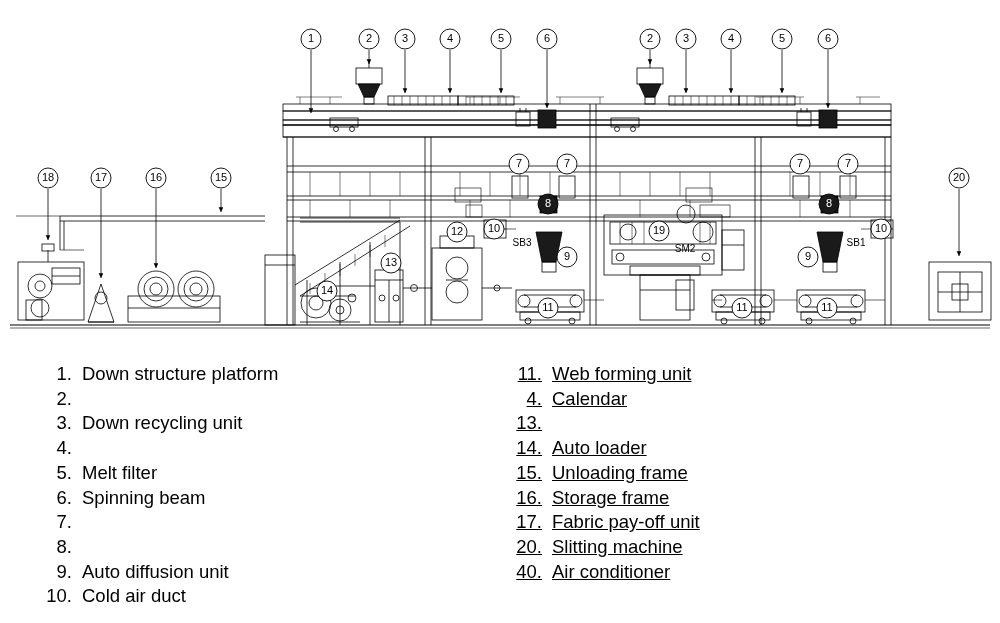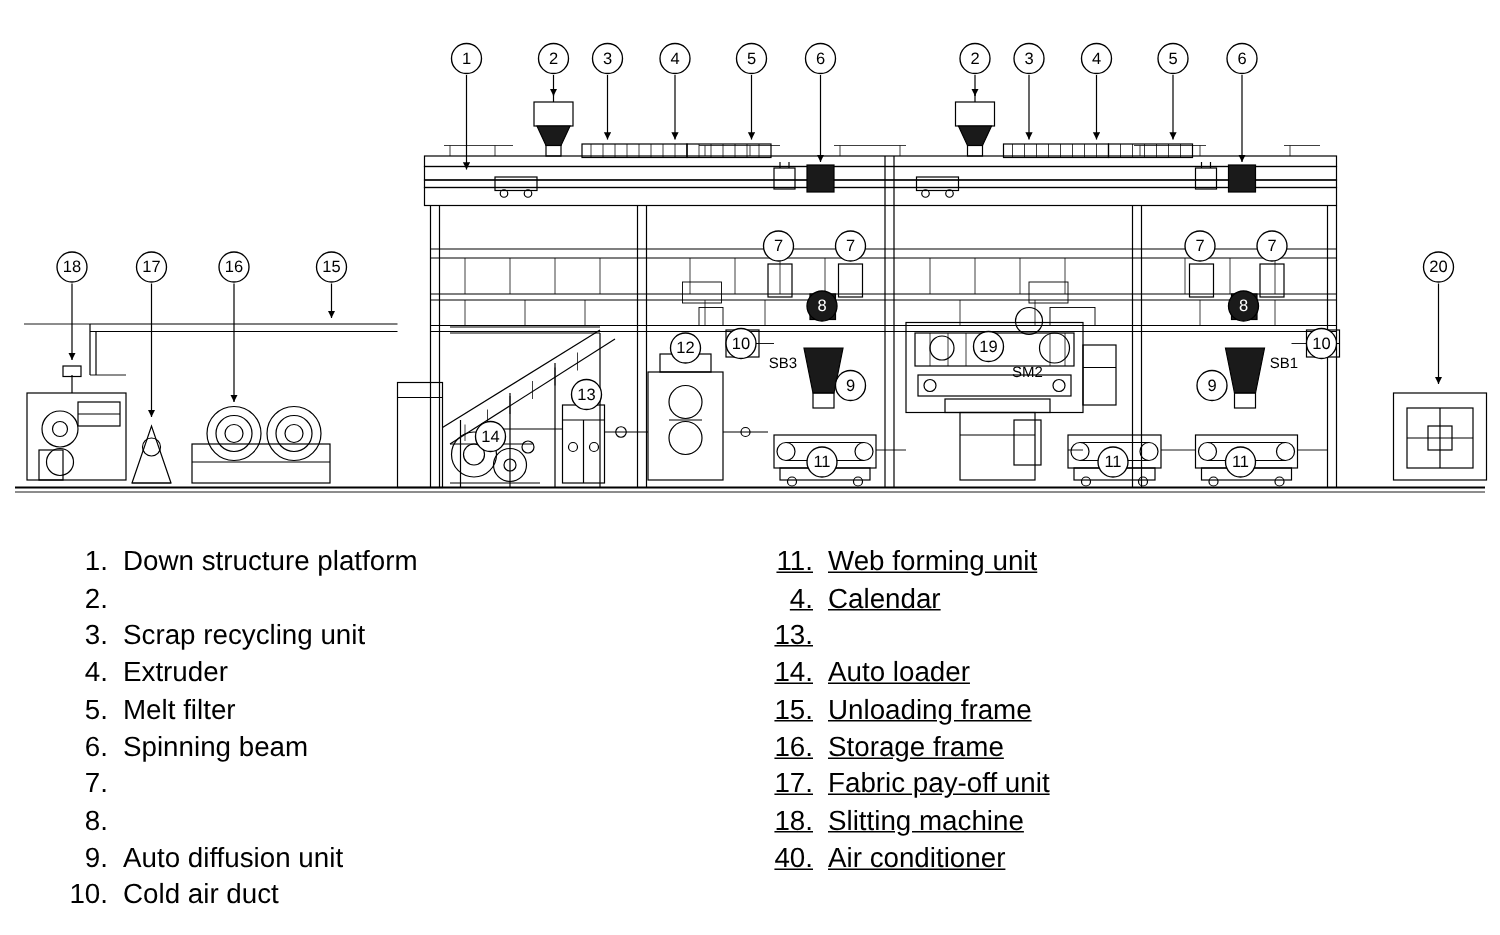--- a/index.html
+++ b/index.html
@@ -629,7 +629,7 @@
       </div>
       <div class="legend-item">
         <span class="legend-num">3.</span>
-        <span class="legend-text">Scrap recycling unit</span>
+        <span class="legend-text">Down recycling unit</span>
       </div>
       <div class="legend-item">
         <span class="legend-num">4.</span>

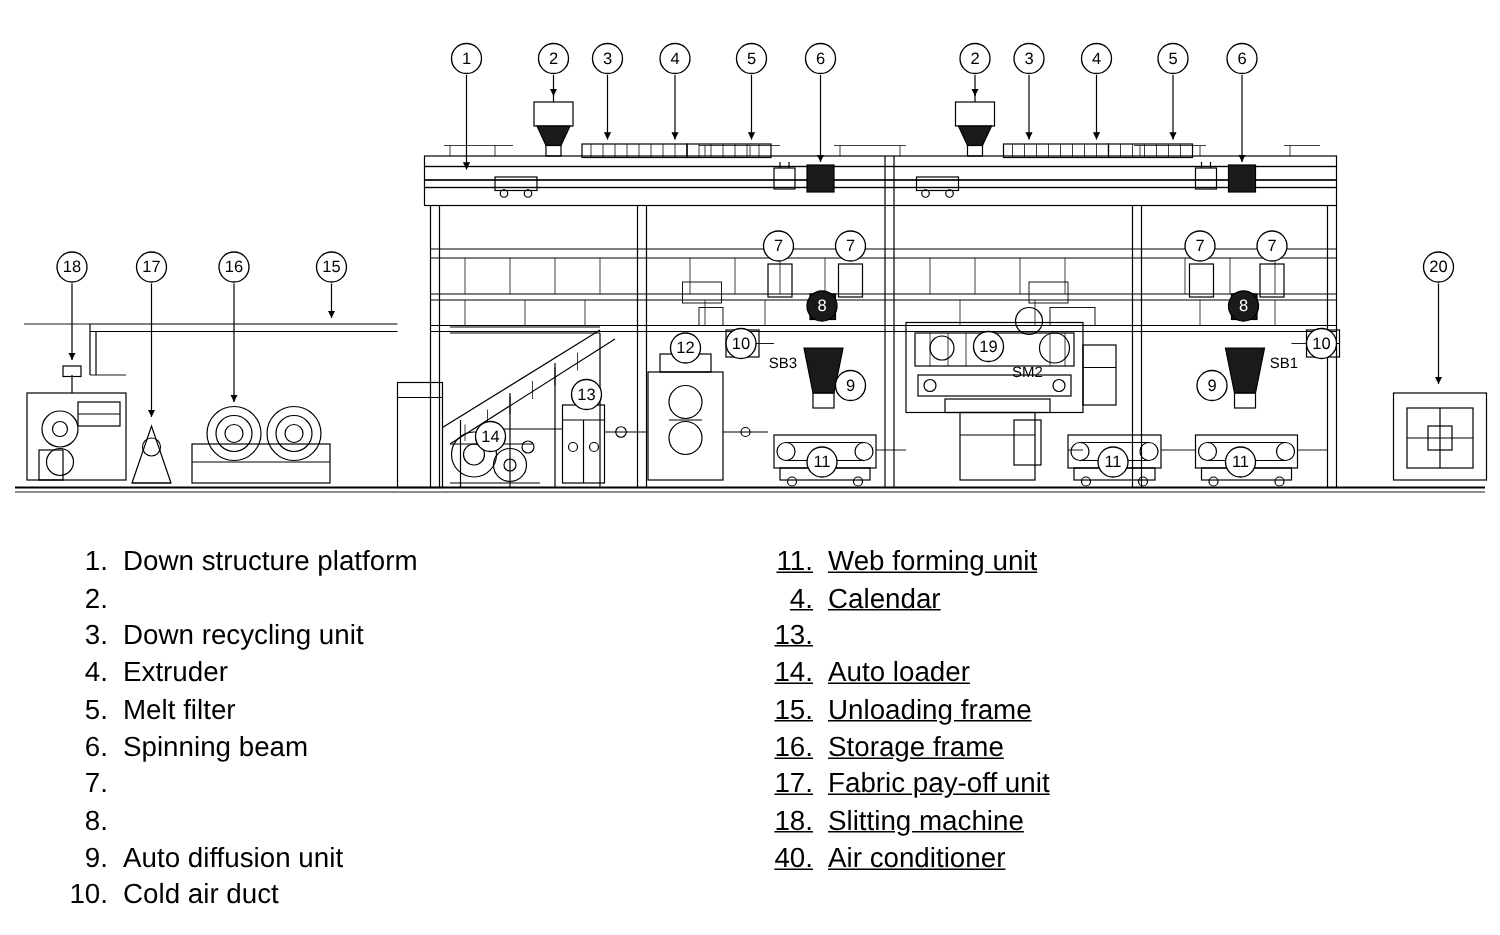--- a/index.html
+++ b/index.html
@@ -633,7 +633,6 @@
       </div>
       <div class="legend-item">
         <span class="legend-num">4.</span>
-        <span class="legend-text">Extruder</span>
       </div>
       <div class="legend-item">
         <span class="legend-num">5.</span>

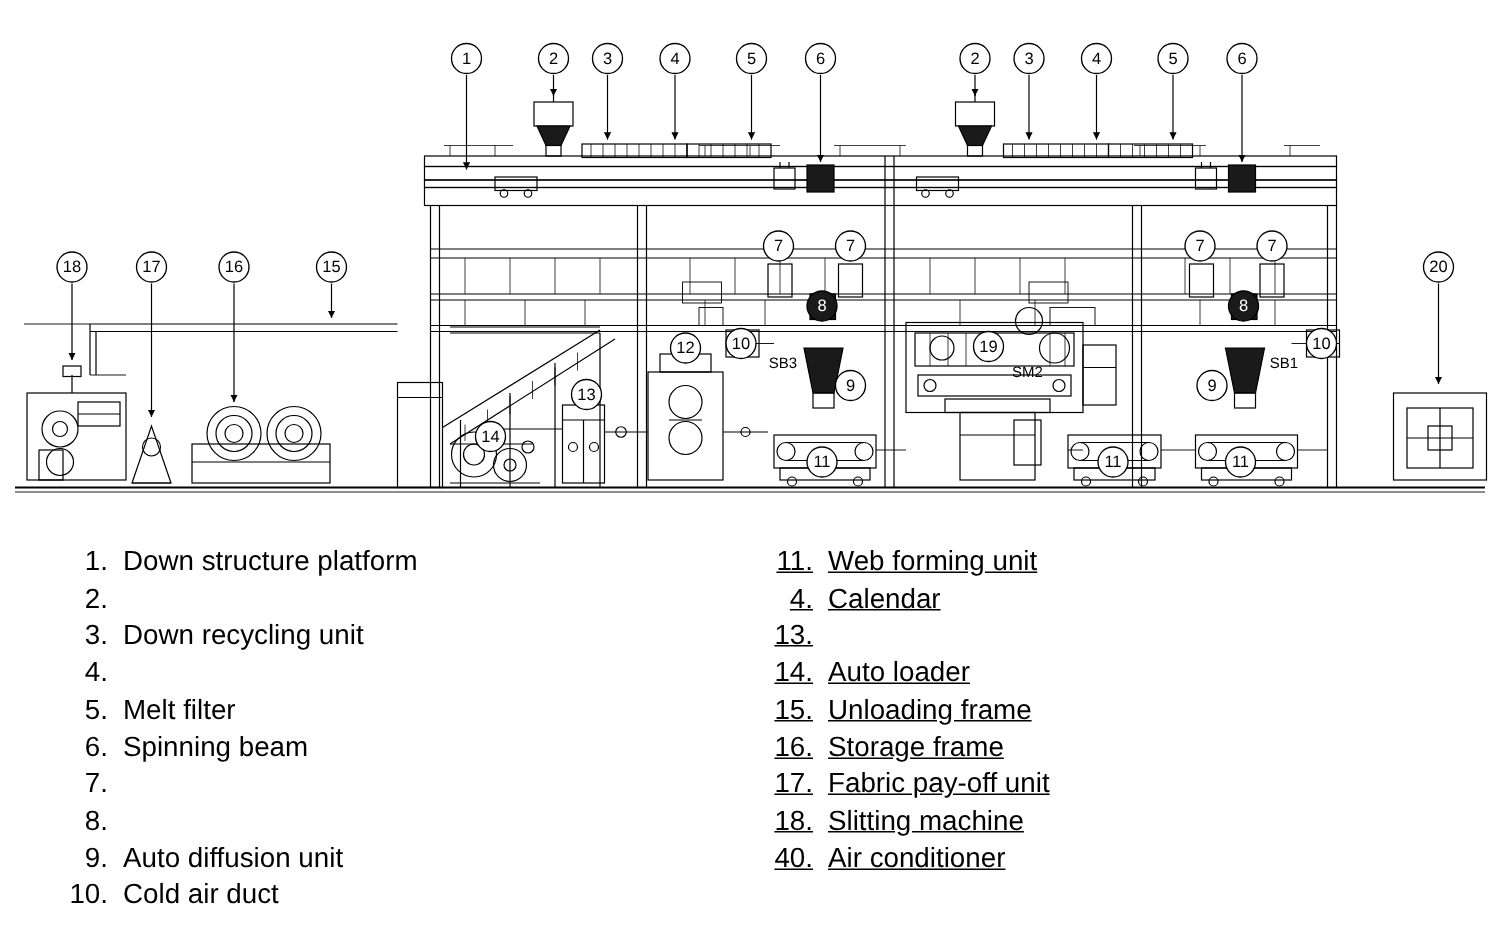--- a/index.html
+++ b/index.html
@@ -686,7 +686,7 @@
         <span class="legend-text">Fabric pay-off unit</span>
       </div>
       <div class="legend-item">
-        <span class="legend-num">18.</span>
+        <span class="legend-num">20.</span>
         <span class="legend-text">Slitting machine</span>
       </div>
       <div class="legend-item">

